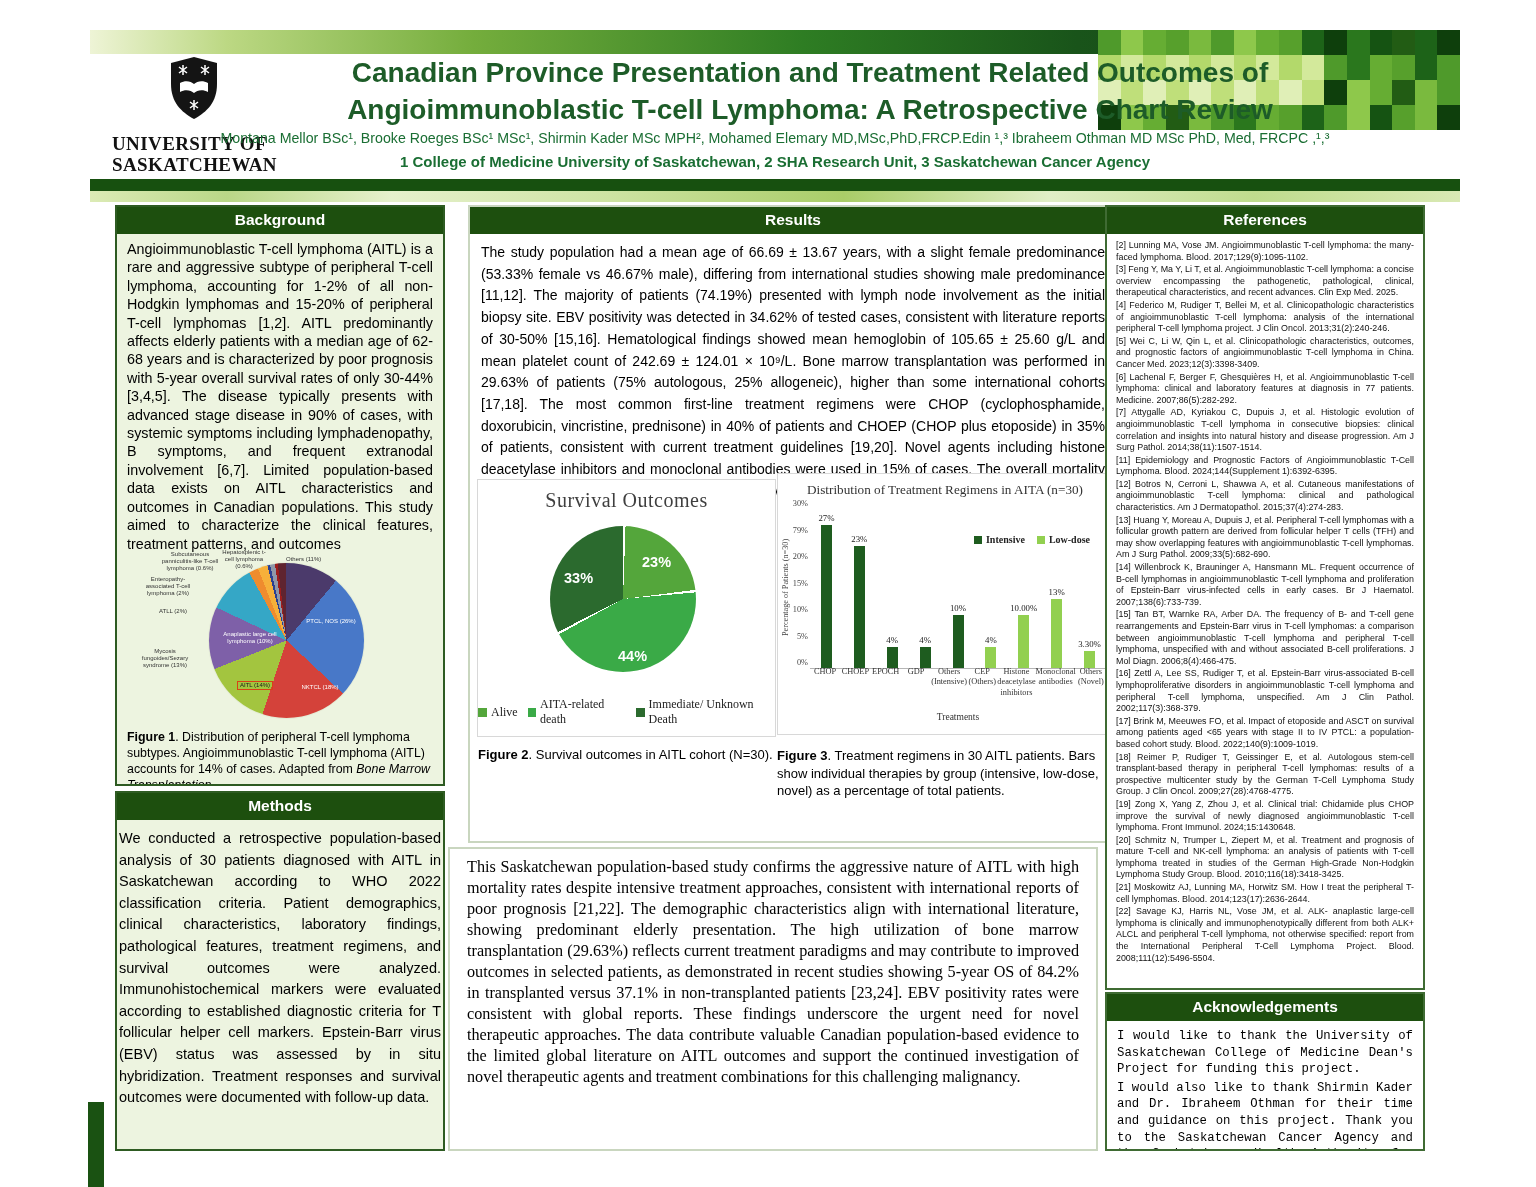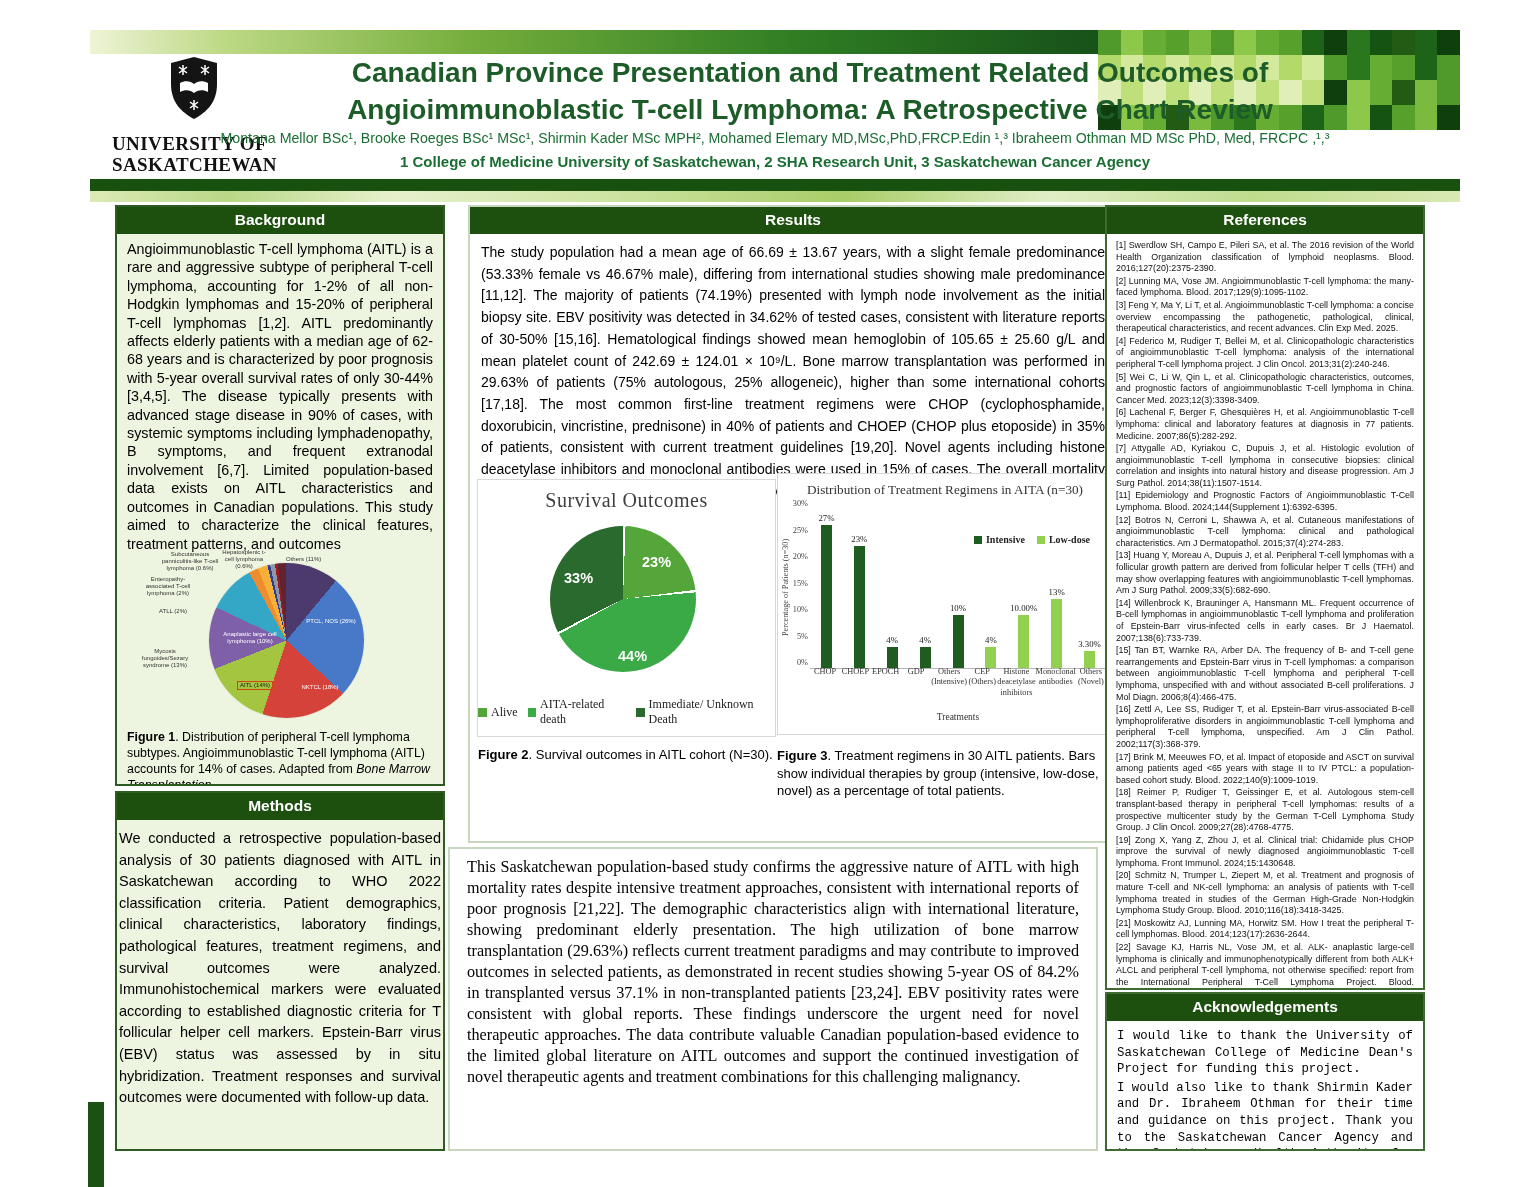--- a/index.html
+++ b/index.html
@@ -347,7 +347,6 @@
   <div class="box refs-box">
     <div class="box-header">References</div>
     <div class="refs-body">
-        <p class="ref-item">[1] Swerdlow SH, Campo E, Pileri SA, et al. The 2016 revision of the World Health Organization classification of lymphoid neoplasms. Blood. 2016;127(20):2375-2390.</p>
         <p class="ref-item">[2] Lunning MA, Vose JM. Angioimmunoblastic T-cell lymphoma: the many-faced lymphoma. Blood. 2017;129(9):1095-1102.</p>
         <p class="ref-item">[3] Feng Y, Ma Y, Li T, et al. Angioimmunoblastic T-cell lymphoma: a concise overview encompassing the pathogenetic, pathological, clinical, therapeutical characteristics, and recent advances. Clin Exp Med. 2025.</p>
         <p class="ref-item">[4] Federico M, Rudiger T, Bellei M, et al. Clinicopathologic characteristics of angioimmunoblastic T-cell lymphoma: analysis of the international peripheral T-cell lymphoma project. J Clin Oncol. 2013;31(2):240-246.</p>

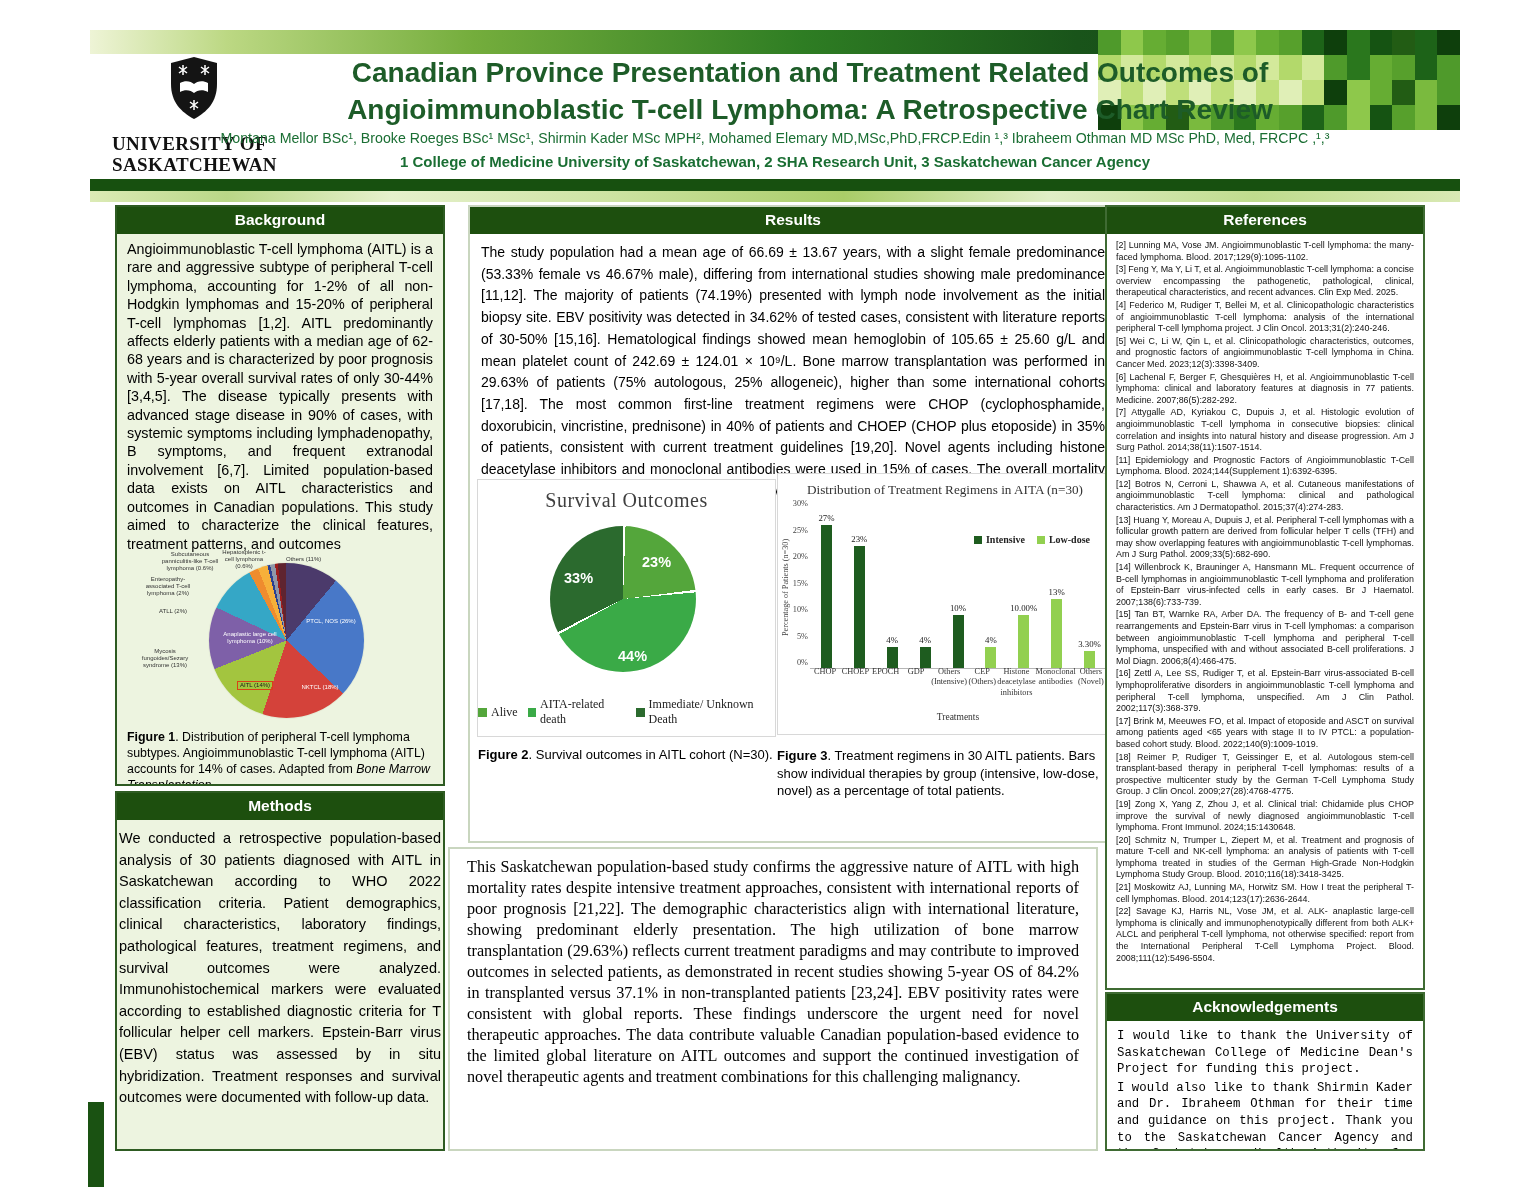--- a/index.html
+++ b/index.html
@@ -261,7 +261,7 @@
           <span class="f3-tick" style="bottom: 49px;">10%</span>
           <span class="f3-tick" style="bottom: 75.5px;">15%</span>
           <span class="f3-tick" style="bottom: 102px;">20%</span>
-          <span class="f3-tick" style="bottom: 128.5px;">25%</span>
+          <span class="f3-tick" style="bottom: 128.5px;">79%</span>
           <span class="f3-tick" style="bottom: 155px;">30%</span>
         </div>
       <div class="fig3-bars">

